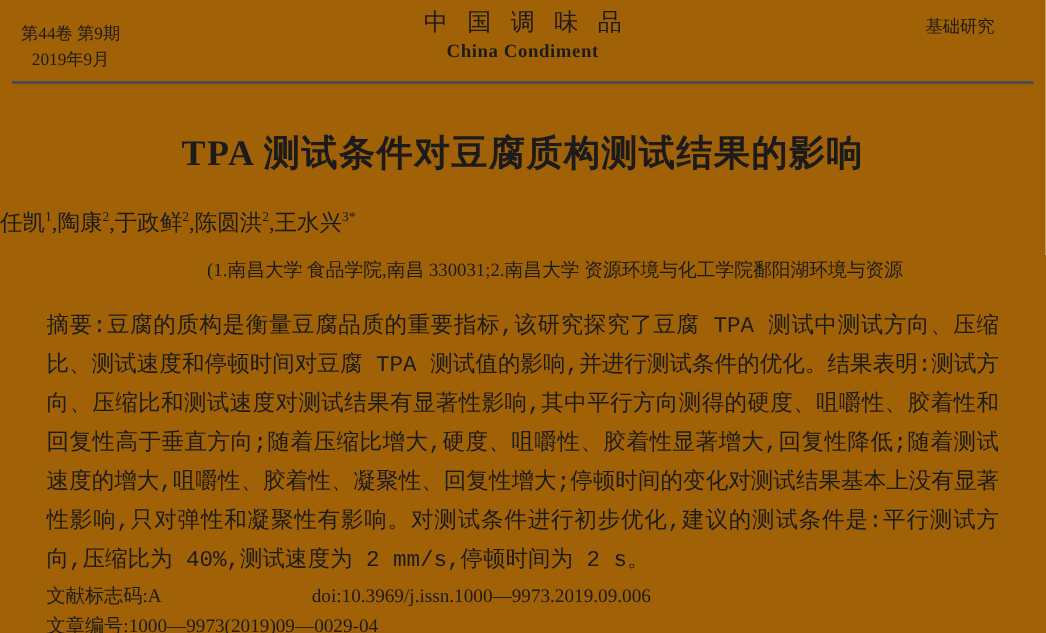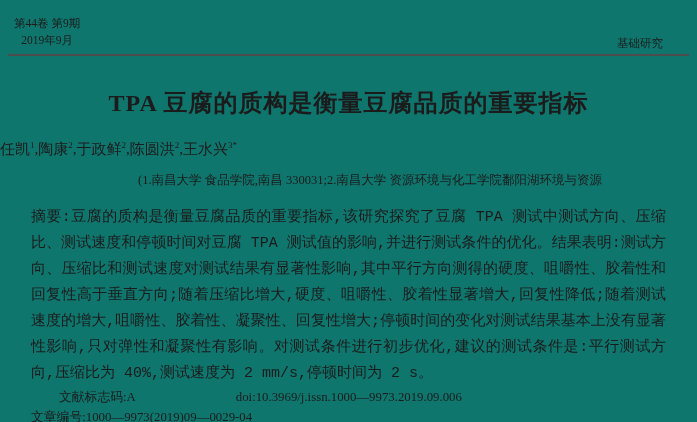--- a/index.html
+++ b/index.html
@@ -12,7 +12,7 @@
   .page {
     position: relative;
     width: 697px; height: 422px;
-    background: #0f766e;
+    background: #a16207;
     color: #1b1b1b;
   }
   

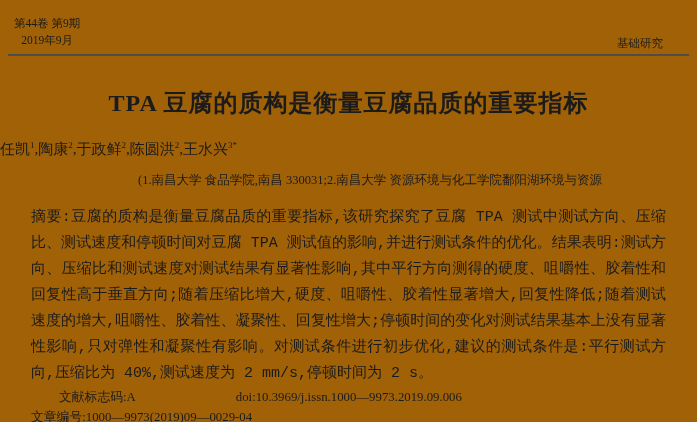--- a/index.html
+++ b/index.html
@@ -94,6 +94,10 @@
       <div>第44卷 第9期</div>
       <div>2019年9月</div>
     </div>
+    <div class="journal-block">
+      <div class="journal-cn">中国调味品</div>
+      <div class="journal-en">China Condiment</div>
+    </div>
     <div class="column-label">基础研究</div>
     <div class="head-rule"></div>
   </div>

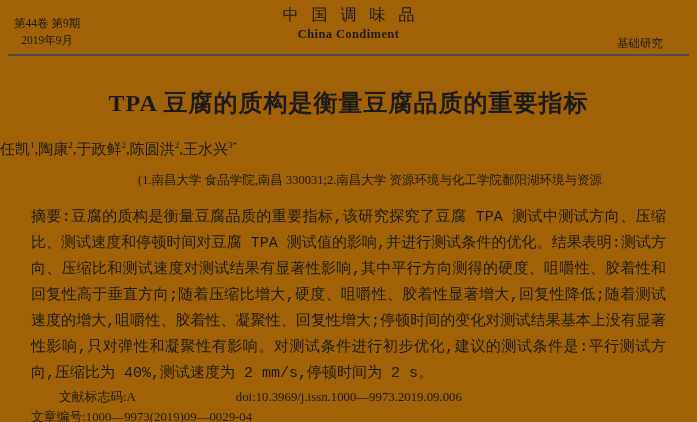--- a/index.html
+++ b/index.html
@@ -35,7 +35,7 @@
     margin-top: 1px;
   }
   .column-label {
-    position: absolute; right: 34px; top: 36px;
+    position: absolute; right: 34px; top: 10px;
     font-size: 11.5px;
   }
   .head-rule {

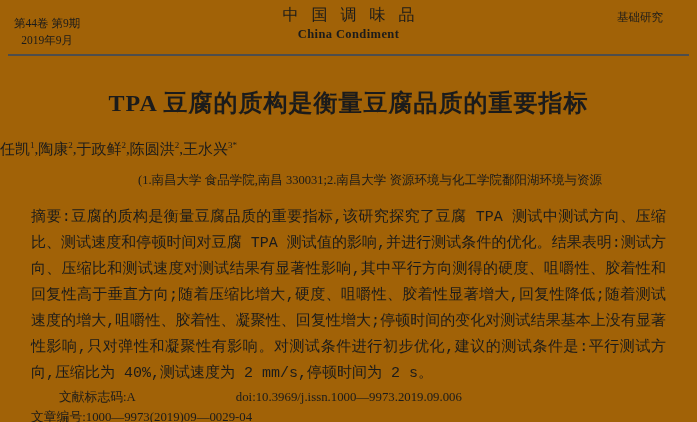--- a/index.html
+++ b/index.html
@@ -102,7 +102,7 @@
     <div class="head-rule"></div>
   </div>
 
-  <div class="title">TPA 豆腐的质构是衡量豆腐品质的重要指标</div>
+  <div class="title">TPA 测试条件对豆腐质构测试结果的影响</div>
 
   <div class="authors">
     <span><span>任凯</span><sup>1</sup><span>,</span></span><span><span>陶康</span><sup>2</sup><span>,</span></span><span><span>于政鲜</span><sup>2</sup><span>,</span></span><span><span>陈圆洪</span><sup>2</sup><span>,</span></span><span><span>王水兴</span><sup>3*</sup><span></span></span>

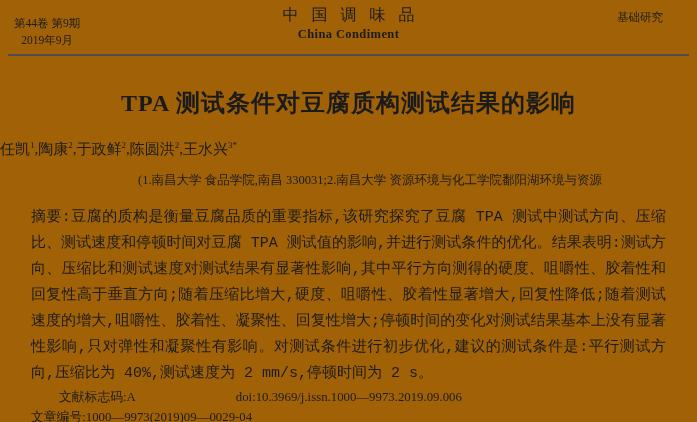--- a/index.html
+++ b/index.html
@@ -77,7 +77,7 @@
     font-size: 12.8px; line-height: 20px;
     white-space: nowrap;
   }
-  .meta-pair-2 { margin-left: 28px; }
+  .meta-pair-2 { }
   .meta-pair-3 { margin-left: 100px; }
   .artno-line {
     margin: 0 31px;

